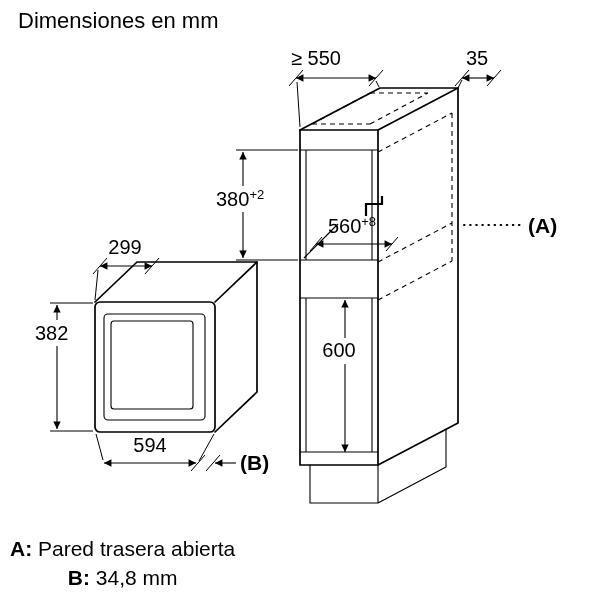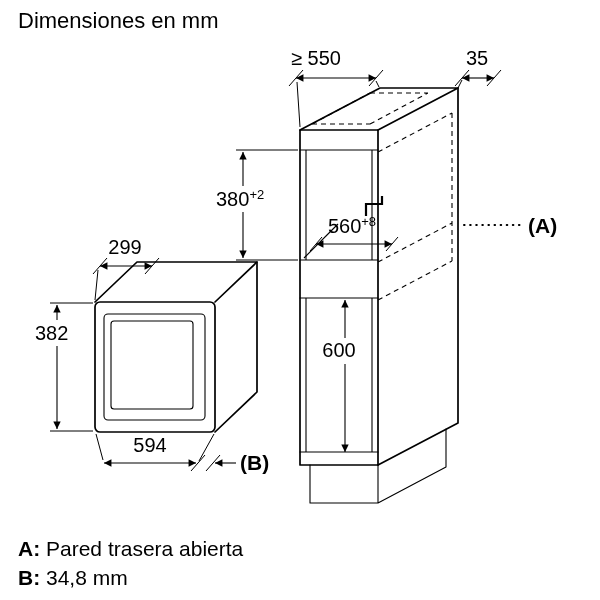--- a/index.html
+++ b/index.html
@@ -4,7 +4,7 @@
 <style>
   html,body{margin:0;padding:0;background:#fff;}
   .page{position:relative;width:600px;height:600px;background:#ffffff;overflow:hidden;
-        font-family:"Liberation Sans",sans-serif;color:#000;}
+        font-family:"Liberation Sans",sans-serif;color:#000;text-align:center;}
   .page-title{position:absolute;left:18px;top:8px;font-size:22px;font-weight:400;}
   .legend{position:absolute;left:18px;top:534px;font-size:21px;line-height:29px;}
   .legend .key{font-weight:bold;}

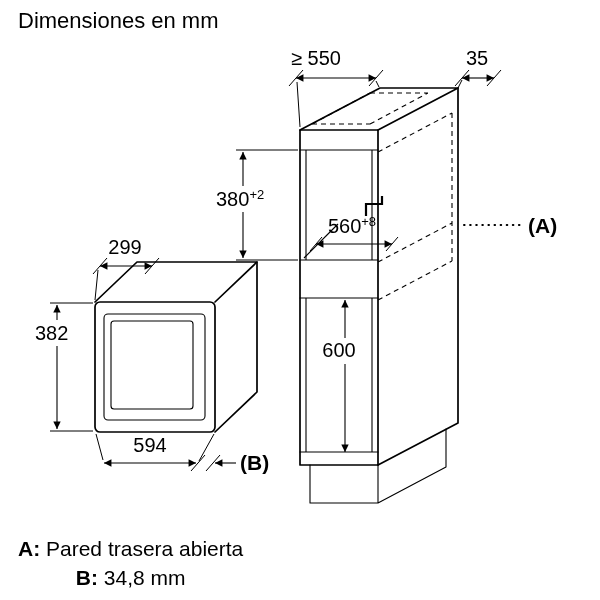--- a/index.html
+++ b/index.html
@@ -6,7 +6,7 @@
   .page{position:relative;width:600px;height:600px;background:#ffffff;overflow:hidden;
         font-family:"Liberation Sans",sans-serif;color:#000;text-align:center;}
   .page-title{position:absolute;left:18px;top:8px;font-size:22px;font-weight:400;}
-  .legend{position:absolute;left:18px;top:534px;font-size:21px;line-height:29px;}
+  .legend{position:absolute;left:10px;top:534px;font-size:21px;line-height:29px;}
   .legend .key{font-weight:bold;}
   svg{position:absolute;left:0;top:0;}
   .obj{stroke:#000;stroke-width:1.7;fill:none;stroke-linejoin:round;stroke-linecap:round;}

